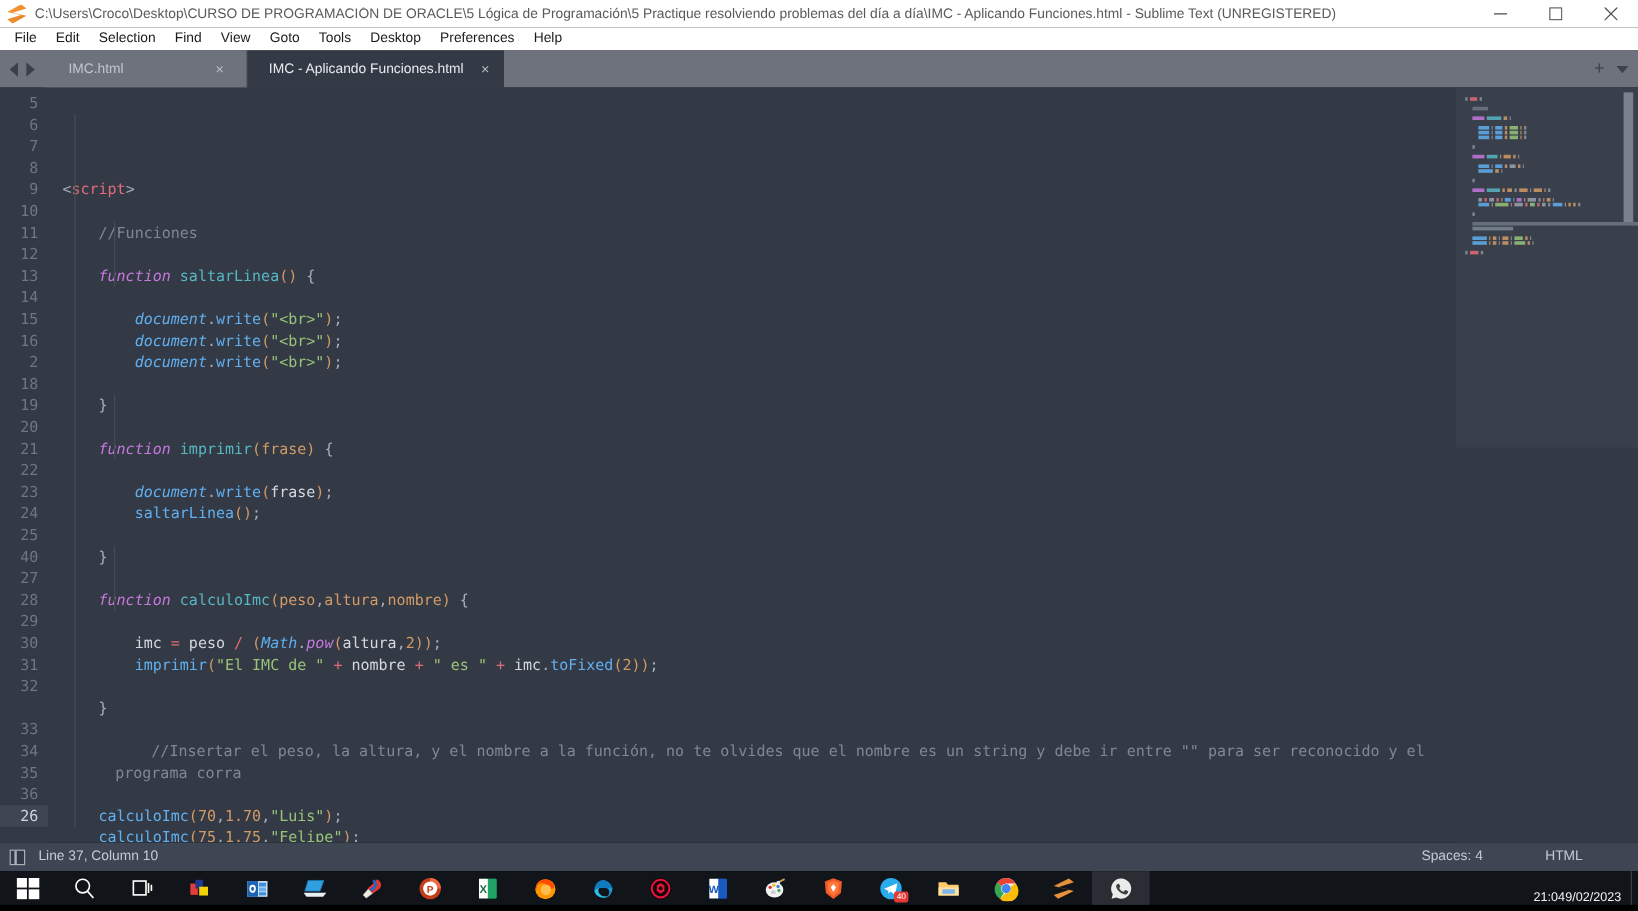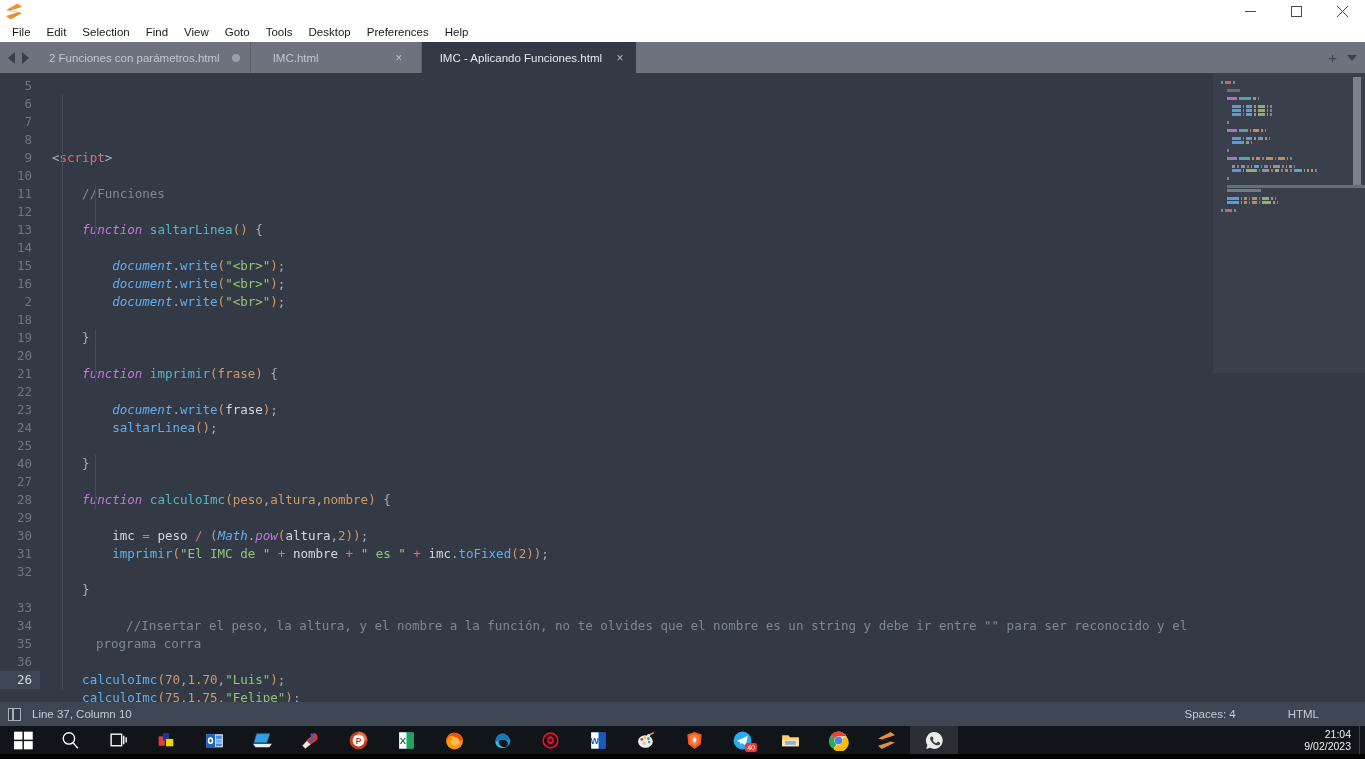--- a/index.html
+++ b/index.html
@@ -305,6 +305,7 @@
   <div class="app-icon">
     <span class="s-glyph"></span>
   </div>
+  <div class="title-text">C:\Users\Croco\Desktop\CURSO DE PROGRAMACIÓN DE ORACLE\5 Lógica de Programación\5 Practique resolviendo problemas del día a día\IMC - Aplicando Funciones.html - Sublime Text (UNREGISTERED)</div>
   <div class="win-controls">
     <div class="win-btn">
       <svg width="11" height="11" viewBox="0 0 11 11">

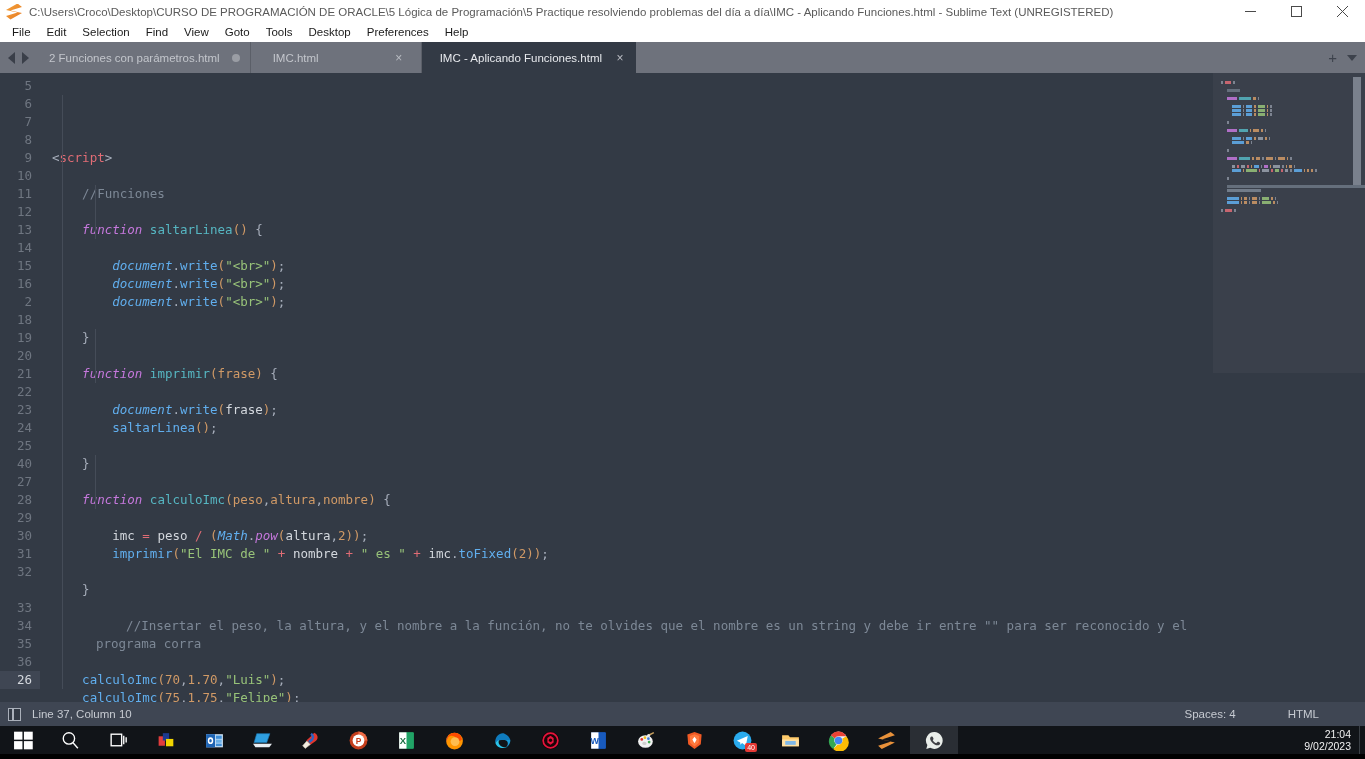--- a/index.html
+++ b/index.html
@@ -345,10 +345,6 @@
     <span class="tab-arrow right"></span>
   </div>
   <div class="tabs">
-    <div class="tab inactive">
-      <span class="tab-label">2 Funciones con parámetros.html</span>
-      <span class="tab-dot"></span>
-    </div>
     <div class="tab inactive" style="padding-left:22px;padding-right:16px;">
       <span class="tab-label" style="margin-right:74px;">IMC.html</span>
       <span class="tab-close">×</span>

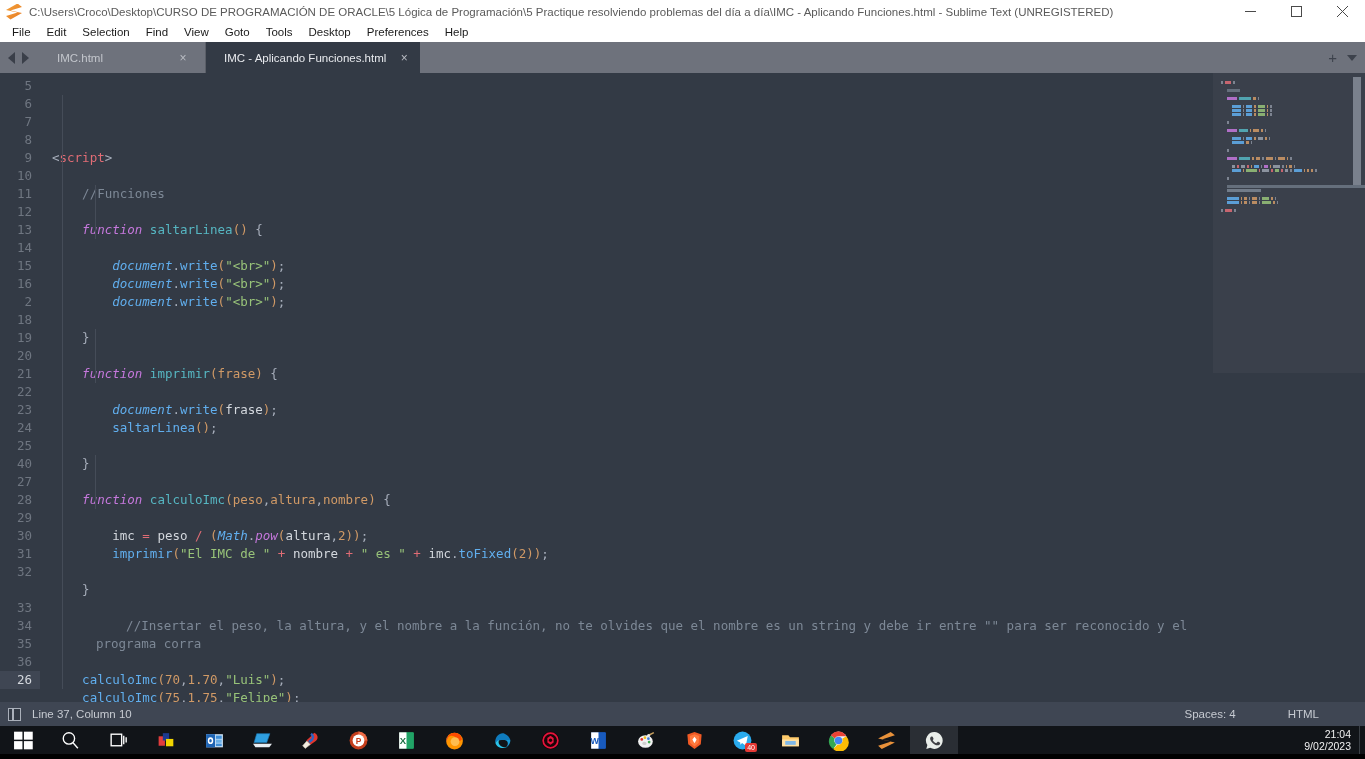--- a/index.html
+++ b/index.html
@@ -283,7 +283,7 @@
     right: 8px; top: 0;
     height: 28px;
     display: flex;
-    flex-direction: column;
+    flex-direction: row;
     justify-content: center;
     align-items: flex-end;
     color: #f0f0f0;

